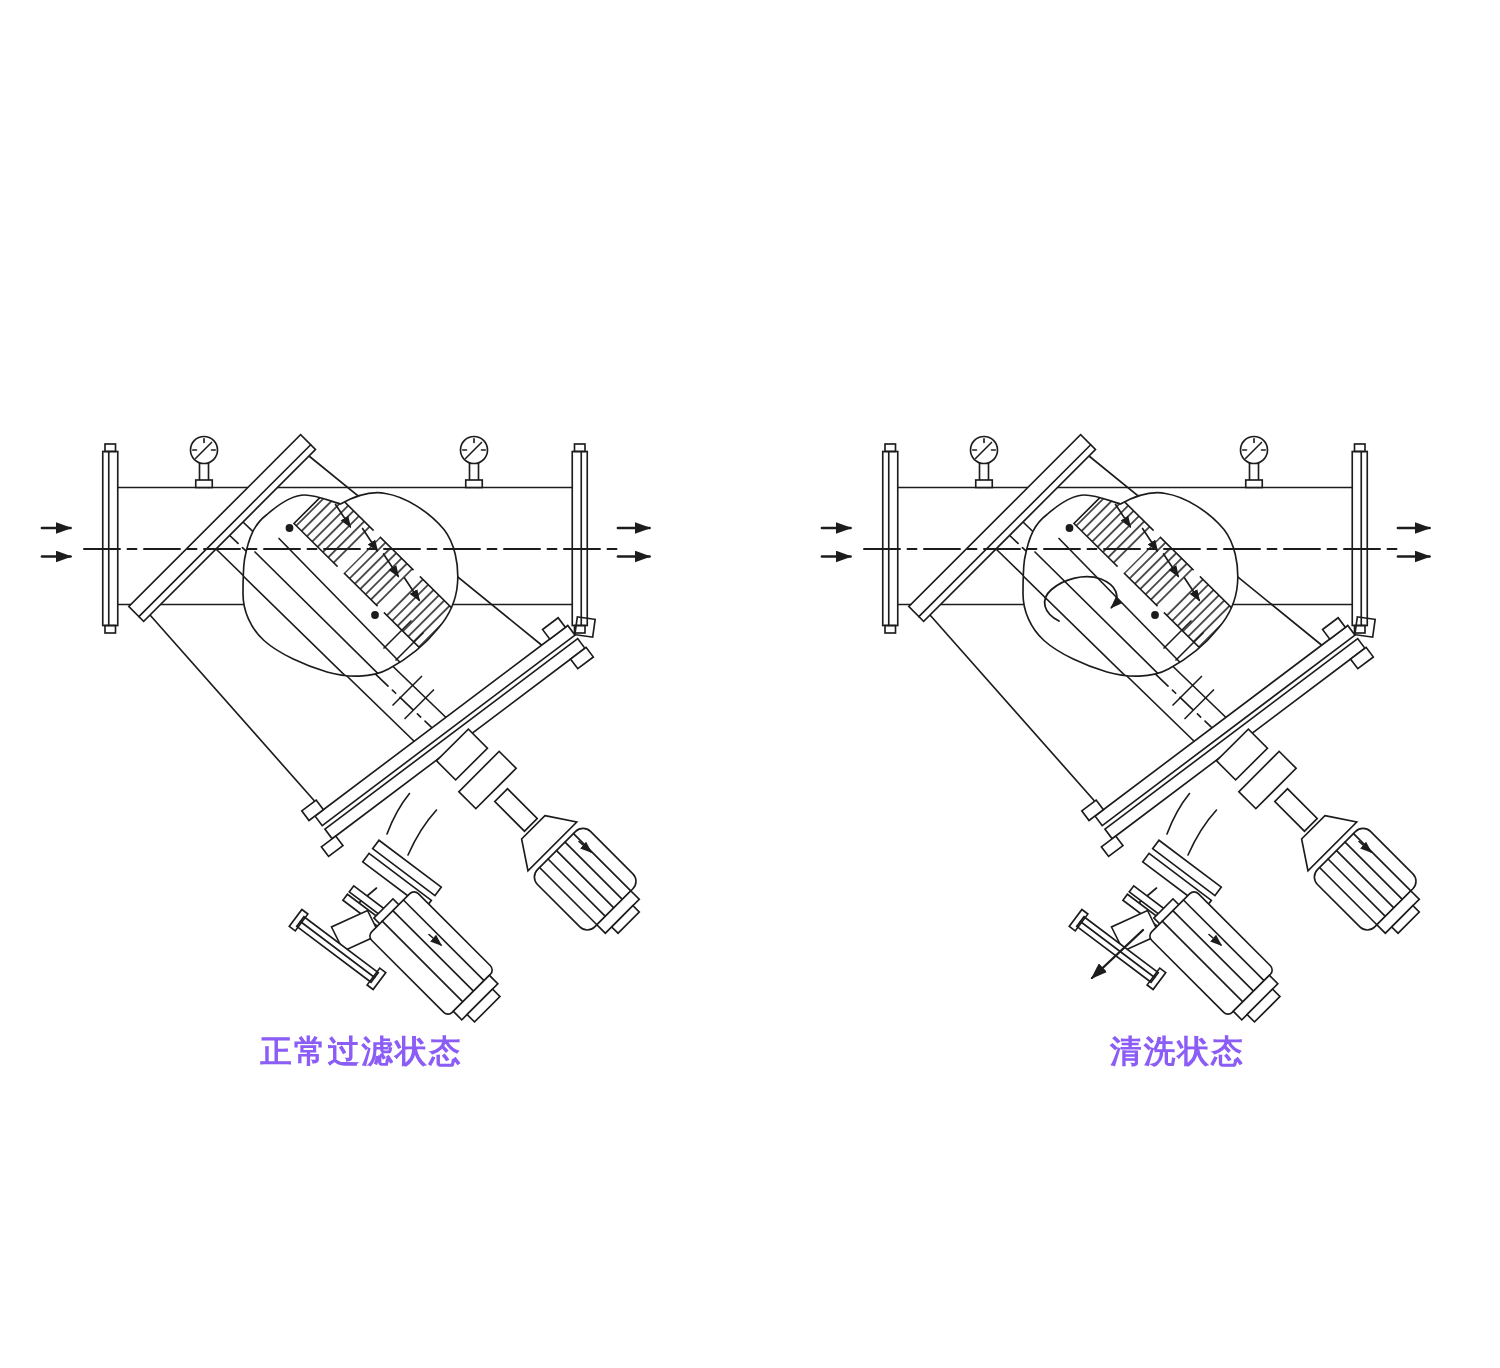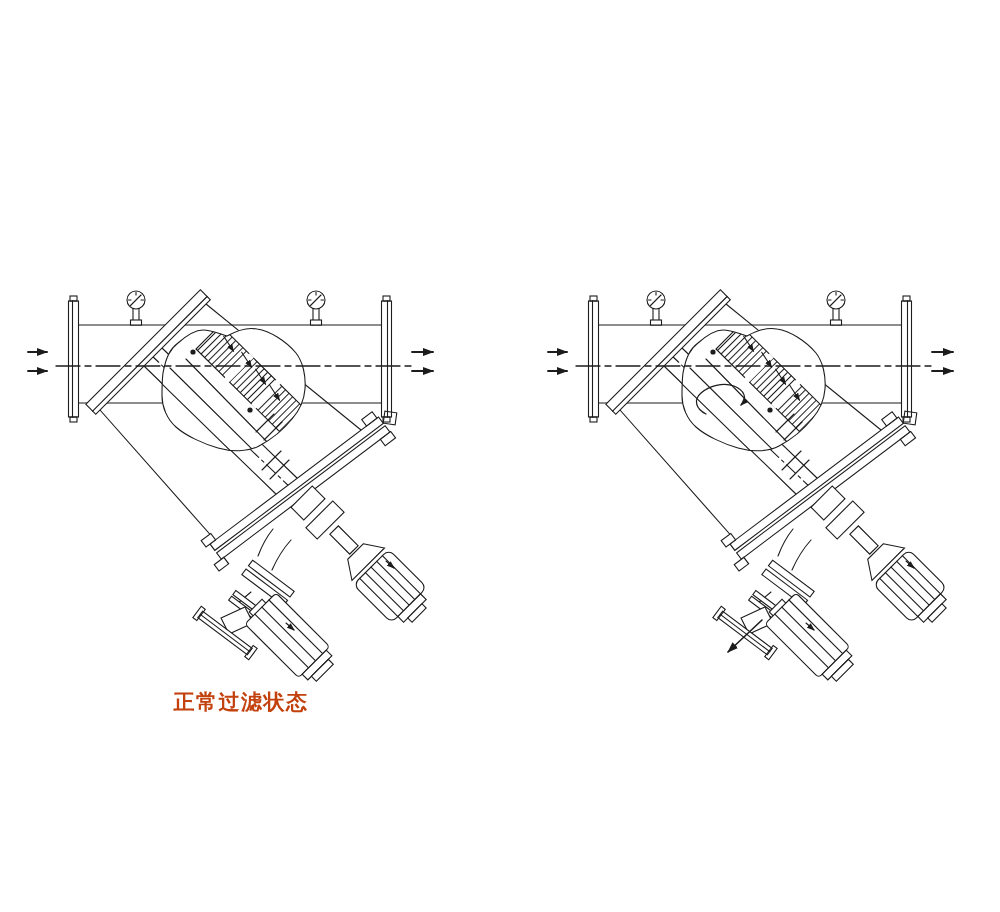--- a/index.html
+++ b/index.html
@@ -7,7 +7,7 @@
           font-family:"Liberation Sans","DejaVu Sans",sans-serif;}
   .canvas svg{position:absolute;left:0;top:0;}
   .caption{position:absolute;top:688px;height:28px;line-height:28px;text-align:center;
-           font-weight:700;font-size:21px;letter-spacing:1.5px;color:#c2410c;}
+           font-weight:700;font-size:21px;letter-spacing:1.5px;color:#8b5cf6;}
   .caption-left{left:128px;width:226px;}
   .caption-right{left:672px;width:226px;}
 </style>

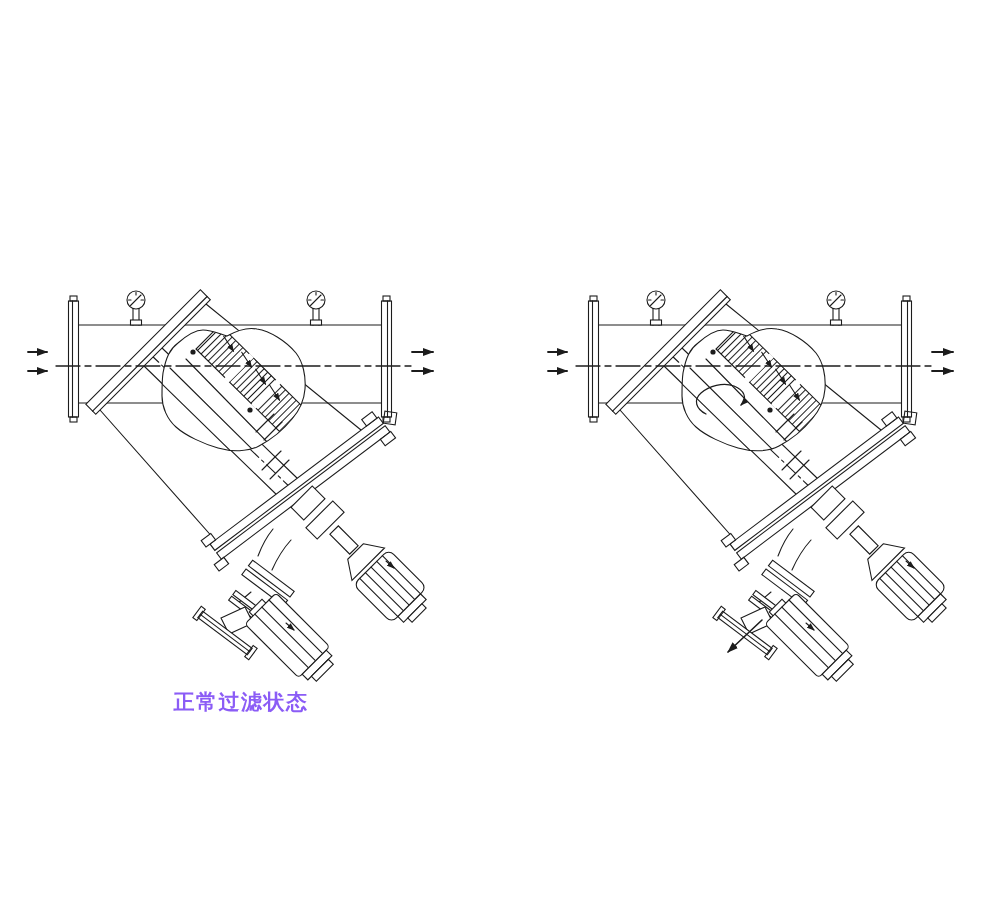--- a/index.html
+++ b/index.html
@@ -203,6 +203,7 @@
 </svg>
 
 <div class="caption caption-left">正常过滤状态</div>
+<div class="caption caption-right">清洗状态</div>
 
 </div>
 

